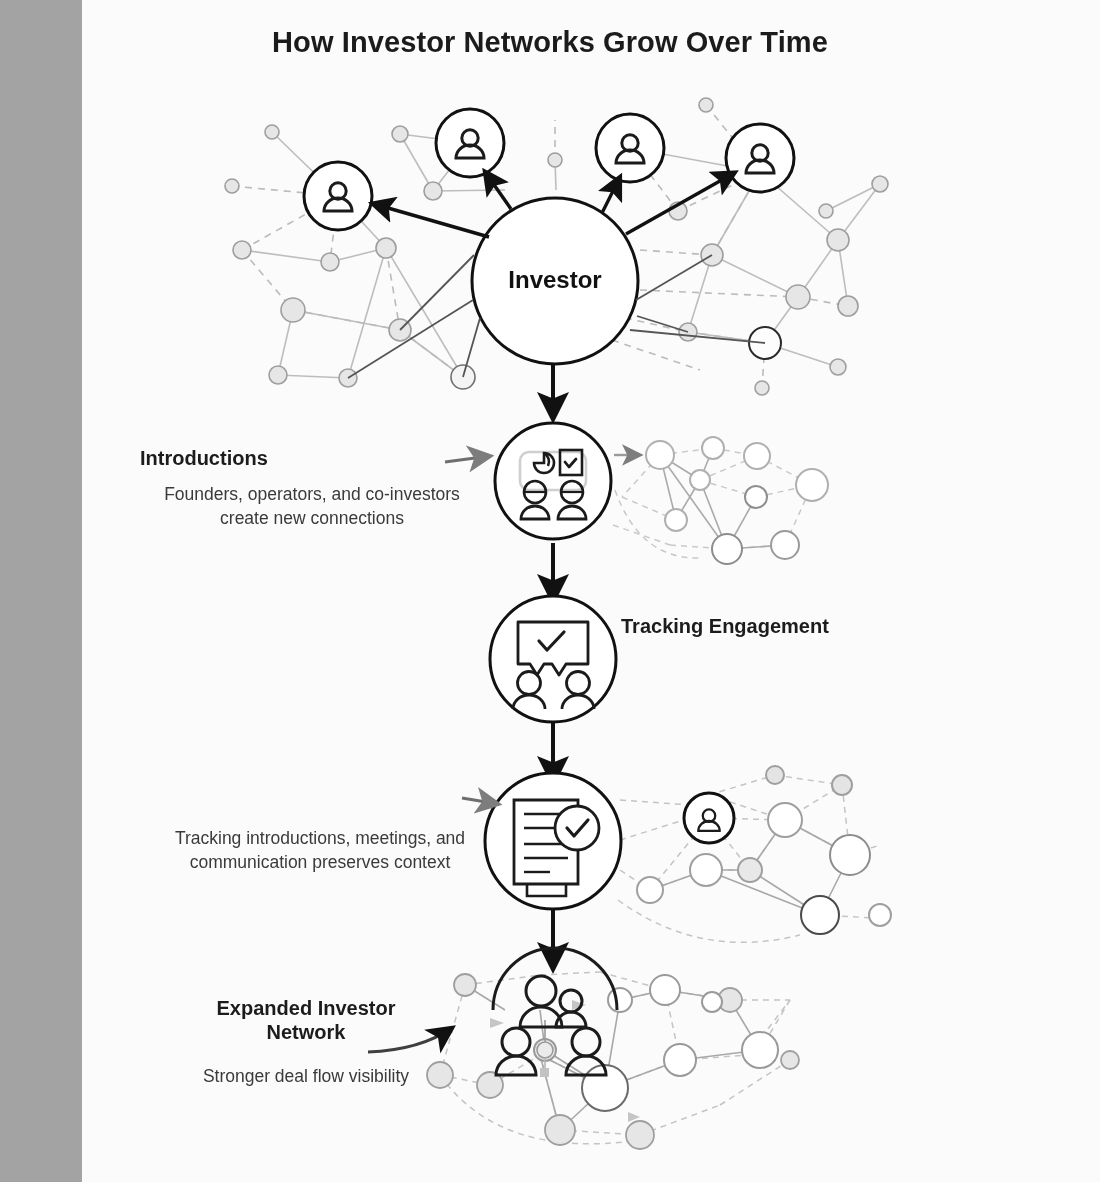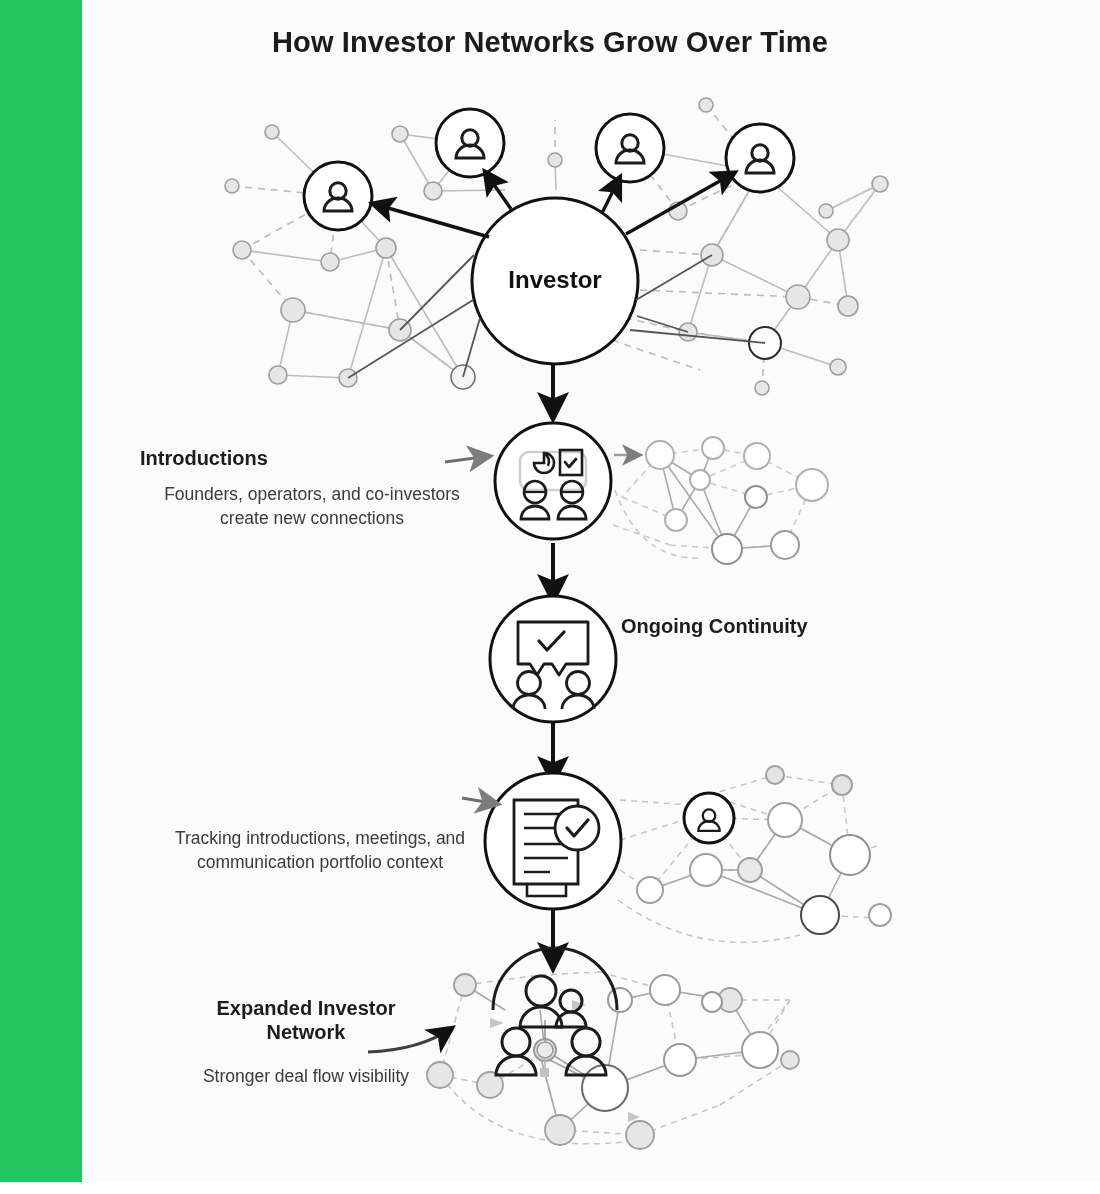--- a/index.html
+++ b/index.html
@@ -14,7 +14,7 @@
     width: 1100px;
     height: 1194px;
     overflow: hidden;
-    background: #22c55e;
+    background: #a3a3a3;
   }
   #canvas-area {
     position: absolute;

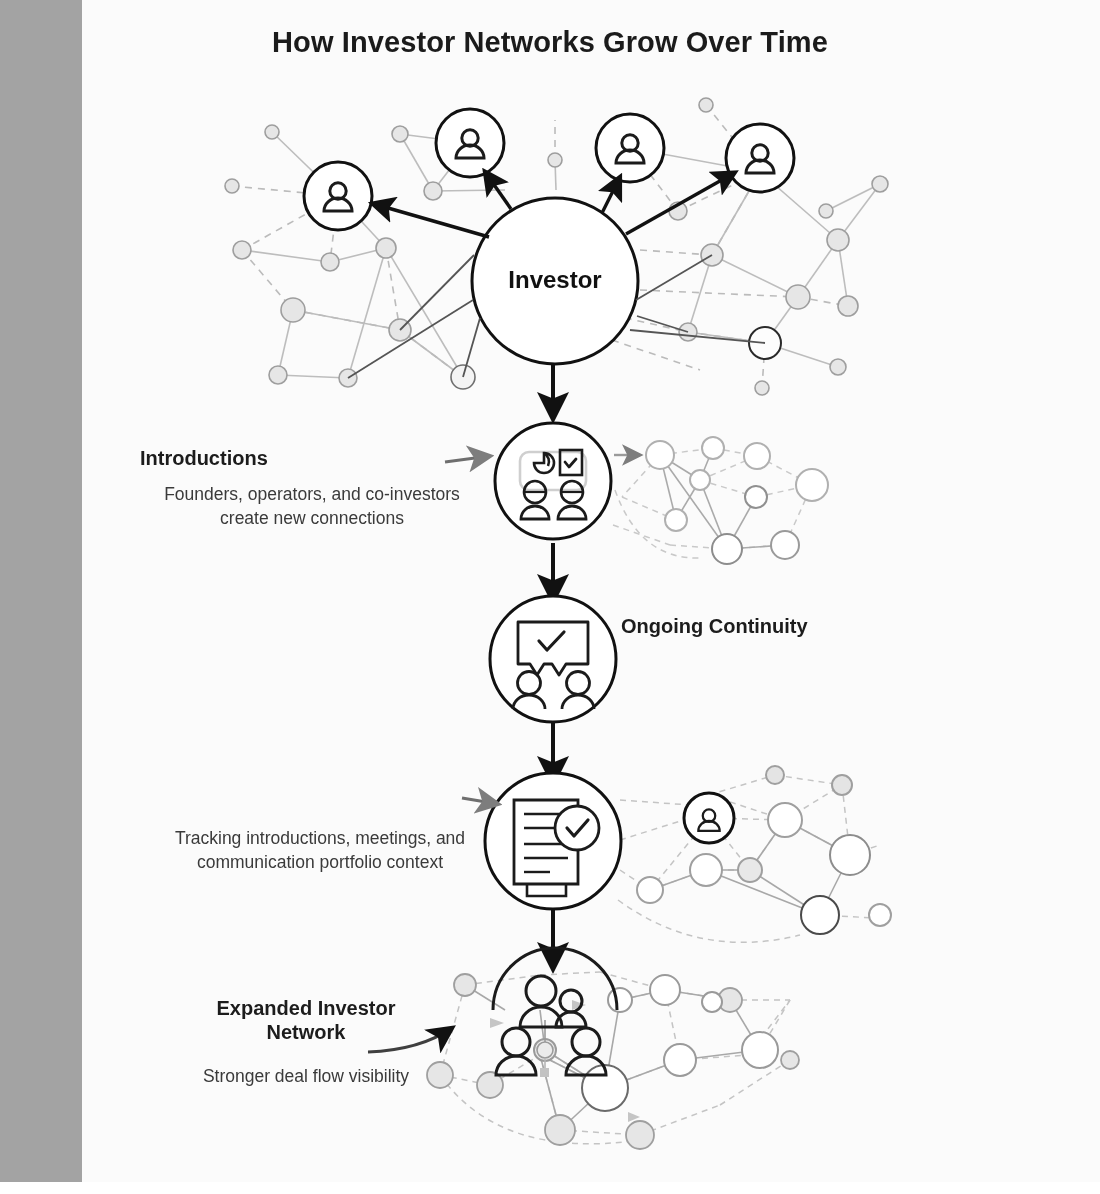--- a/index.html
+++ b/index.html
@@ -457,7 +457,7 @@
   <div class="lbl-head ta-r" style="left:140px; top:446px; width:285px;">Introductions</div>
   <div class="lbl-body ta-c" style="left:162px; top:482px; width:300px;">Founders, operators, and co-investors create new connections</div>
 
-  <div class="lbl-head ta-l" style="left:621px; top:614px; width:300px;">Ongoing Continuity</div>
+  <div class="lbl-head ta-l" style="left:621px; top:614px; width:300px;">Tracking Engagement</div>
 
   <div class="lbl-body ta-c" style="left:160px; top:826px; width:320px;">Tracking introductions, meetings, and communication portfolio context</div>
 

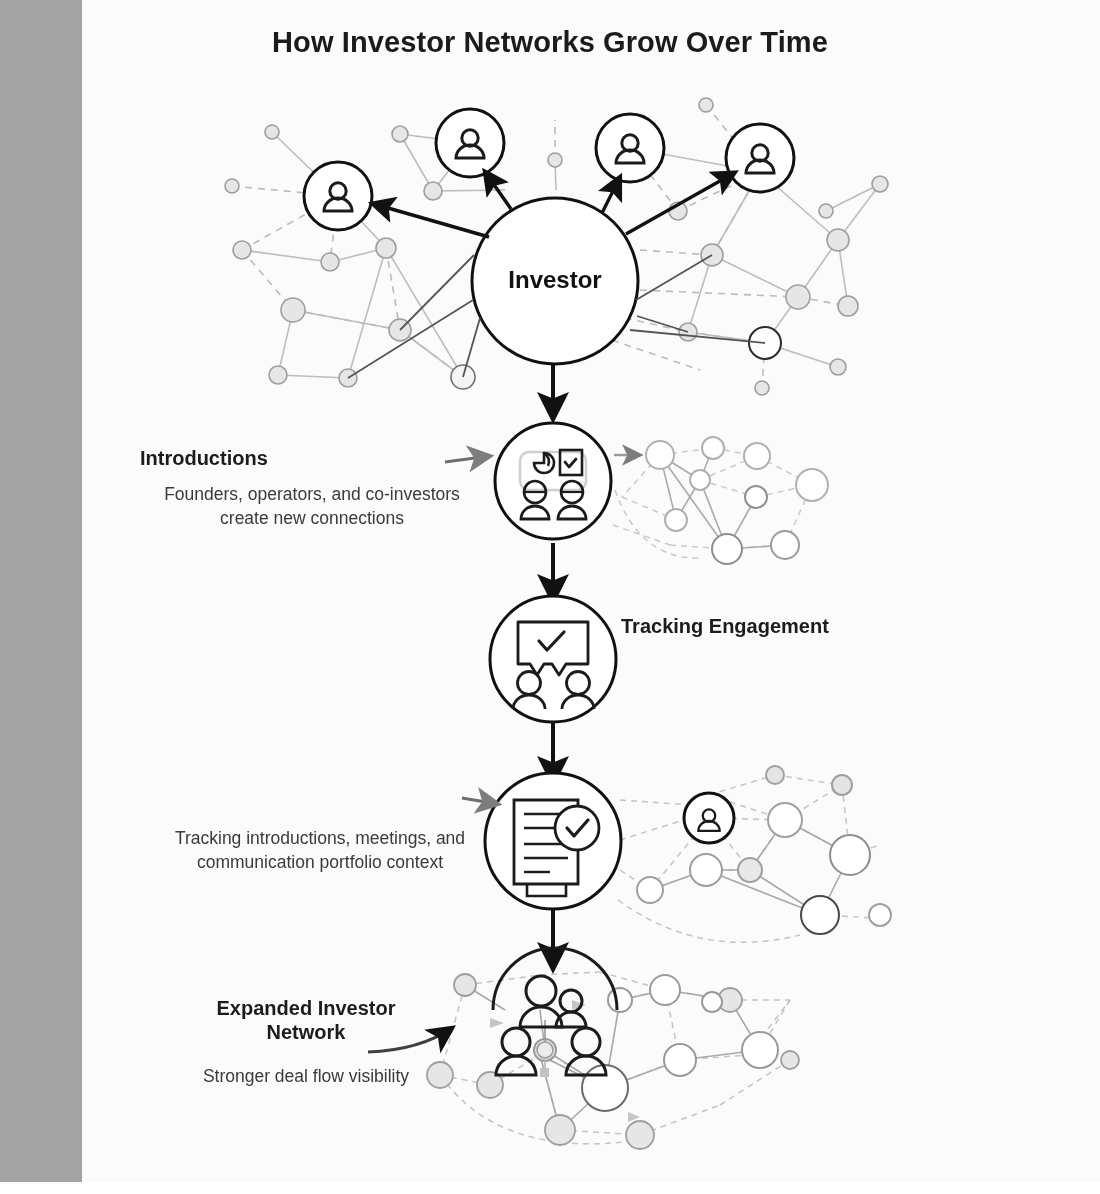--- a/index.html
+++ b/index.html
@@ -459,7 +459,7 @@
 
   <div class="lbl-head ta-l" style="left:621px; top:614px; width:300px;">Tracking Engagement</div>
 
-  <div class="lbl-body ta-c" style="left:160px; top:826px; width:320px;">Tracking introductions, meetings, and communication portfolio context</div>
+  <div class="lbl-body ta-c" style="left:160px; top:826px; width:320px;">Tracking introductions, meetings, and communication preserves context</div>
 
   <div class="lbl-head wrapme ta-c" style="left:186px; top:996px; width:240px;">Expanded Investor Network</div>
   <div class="lbl-body ta-c" style="left:186px; top:1064px; width:240px;">Stronger deal flow visibility</div>

